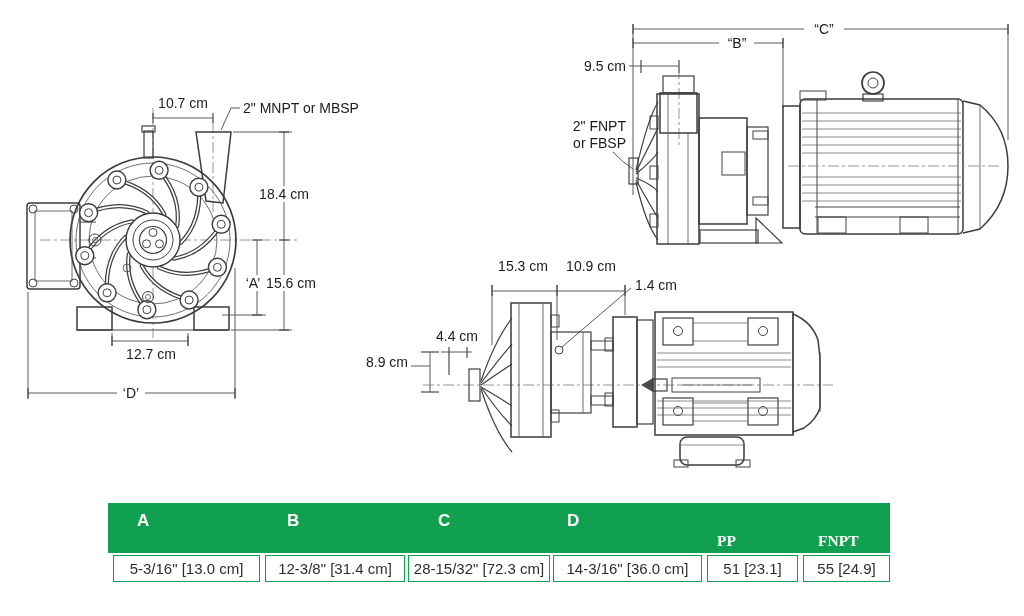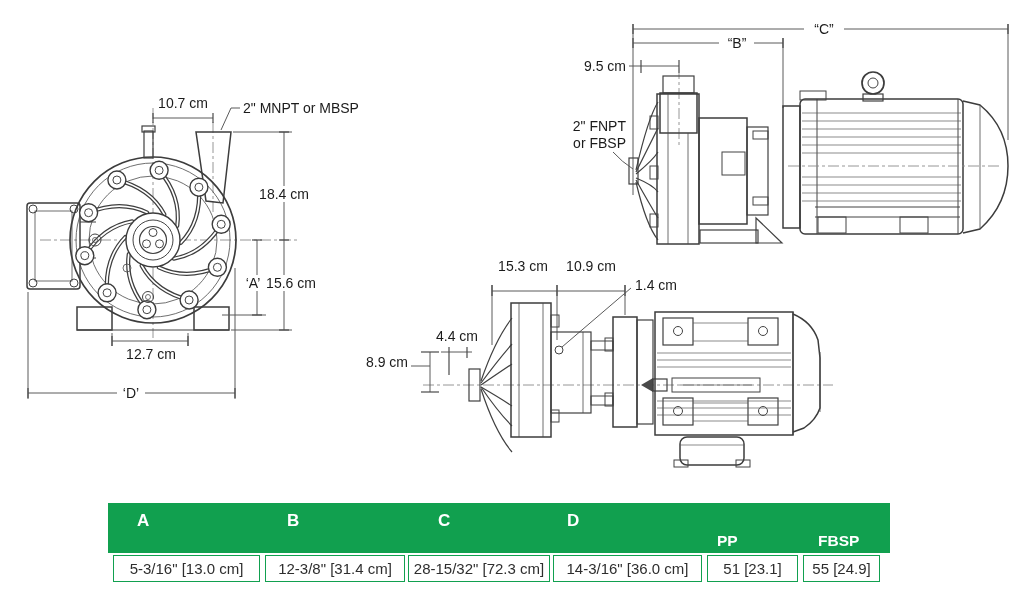--- a/index.html
+++ b/index.html
@@ -26,7 +26,7 @@
   .tbl-header{position:absolute;left:0;top:0;width:782px;height:50px;}
   .hcell{position:absolute;top:8px;color:#fff;font-weight:bold;font-size:17px;letter-spacing:.3px;}
   .hA{left:29px}.hB{left:179px}.hC{left:330px}.hD{left:459px}.hW{left:609px}
-  .hsub{position:absolute;top:29px;color:#fff;font-weight:bold;font-size:15.5px;}
+  .hsub{position:absolute;top:29px;color:#fff;font-weight:bold;font-size:15.5px;font-family:Liberation Serif, serif;}
   .hPP{left:609px}.hPVDF{left:710px}
   .tbl-row{position:absolute;left:0;top:52px;width:782px;height:28px;}
   .cell{position:absolute;top:0;height:27px;box-sizing:border-box;background:#fff;

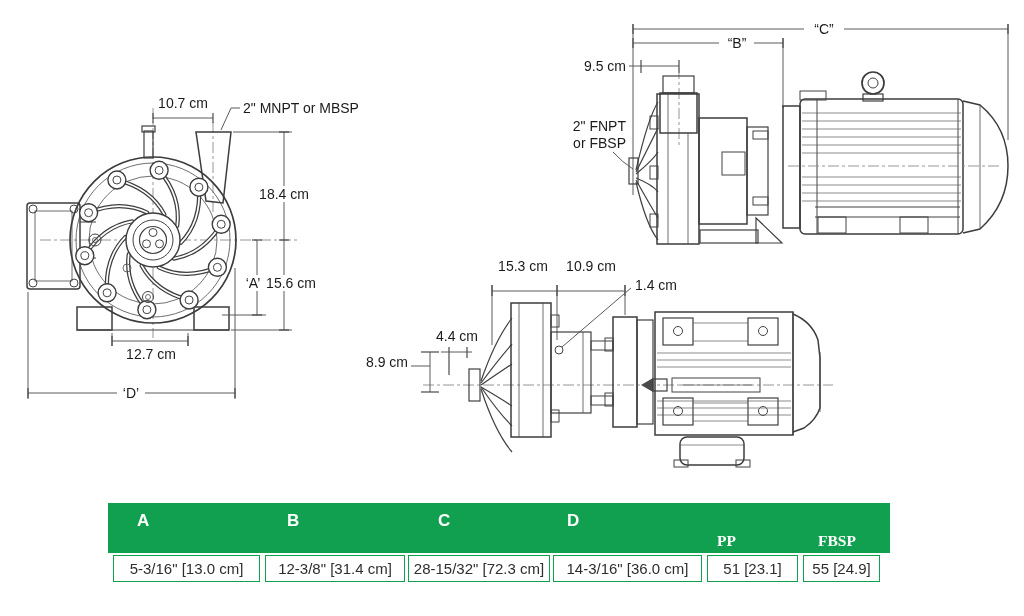--- a/index.html
+++ b/index.html
@@ -339,7 +339,7 @@
       <span class="hcell hC">C</span>
       <span class="hcell hD">D</span>
       <span class="hsub hPP">PP</span>
-      <span class="hsub hPVDF">FBSP</span>
+      <span class="hsub hPVDF">FNPT</span>
     </div>
     <div class="tbl-row">
       <span class="cell c0 cellb" style="border: 1.5px solid rgb(17, 160, 79);">5-3/16" [13.0 cm]</span>

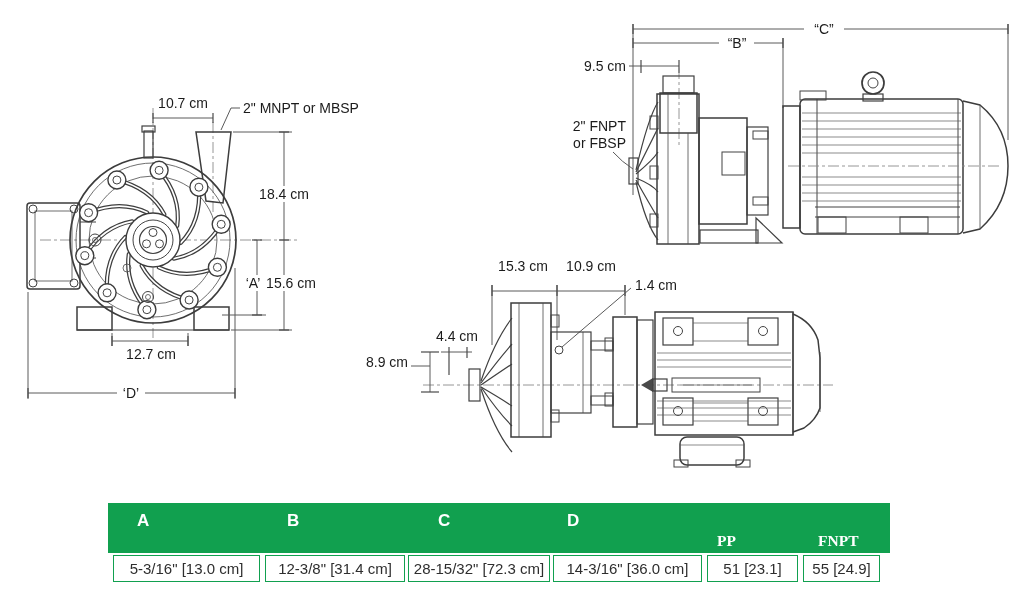--- a/index.html
+++ b/index.html
@@ -33,7 +33,7 @@
         display:flex;align-items:center;justify-content:center;
         font-size:15px;color:#2e2e2e;white-space:nowrap;}
   .c0{left:5px;width:147px}.c1{left:157px;width:140px}.c2{left:300px;width:142px}
-  .c3{left:445px;width:149px}.c4{left:599px;width:91px}.c5{left:695px;width:77px}
+  .c3{left:445px;width:149px}.c4{left:599px;width:91px}.c5{left:695px;width:87px}
 </style>
 </head>
 <body>

